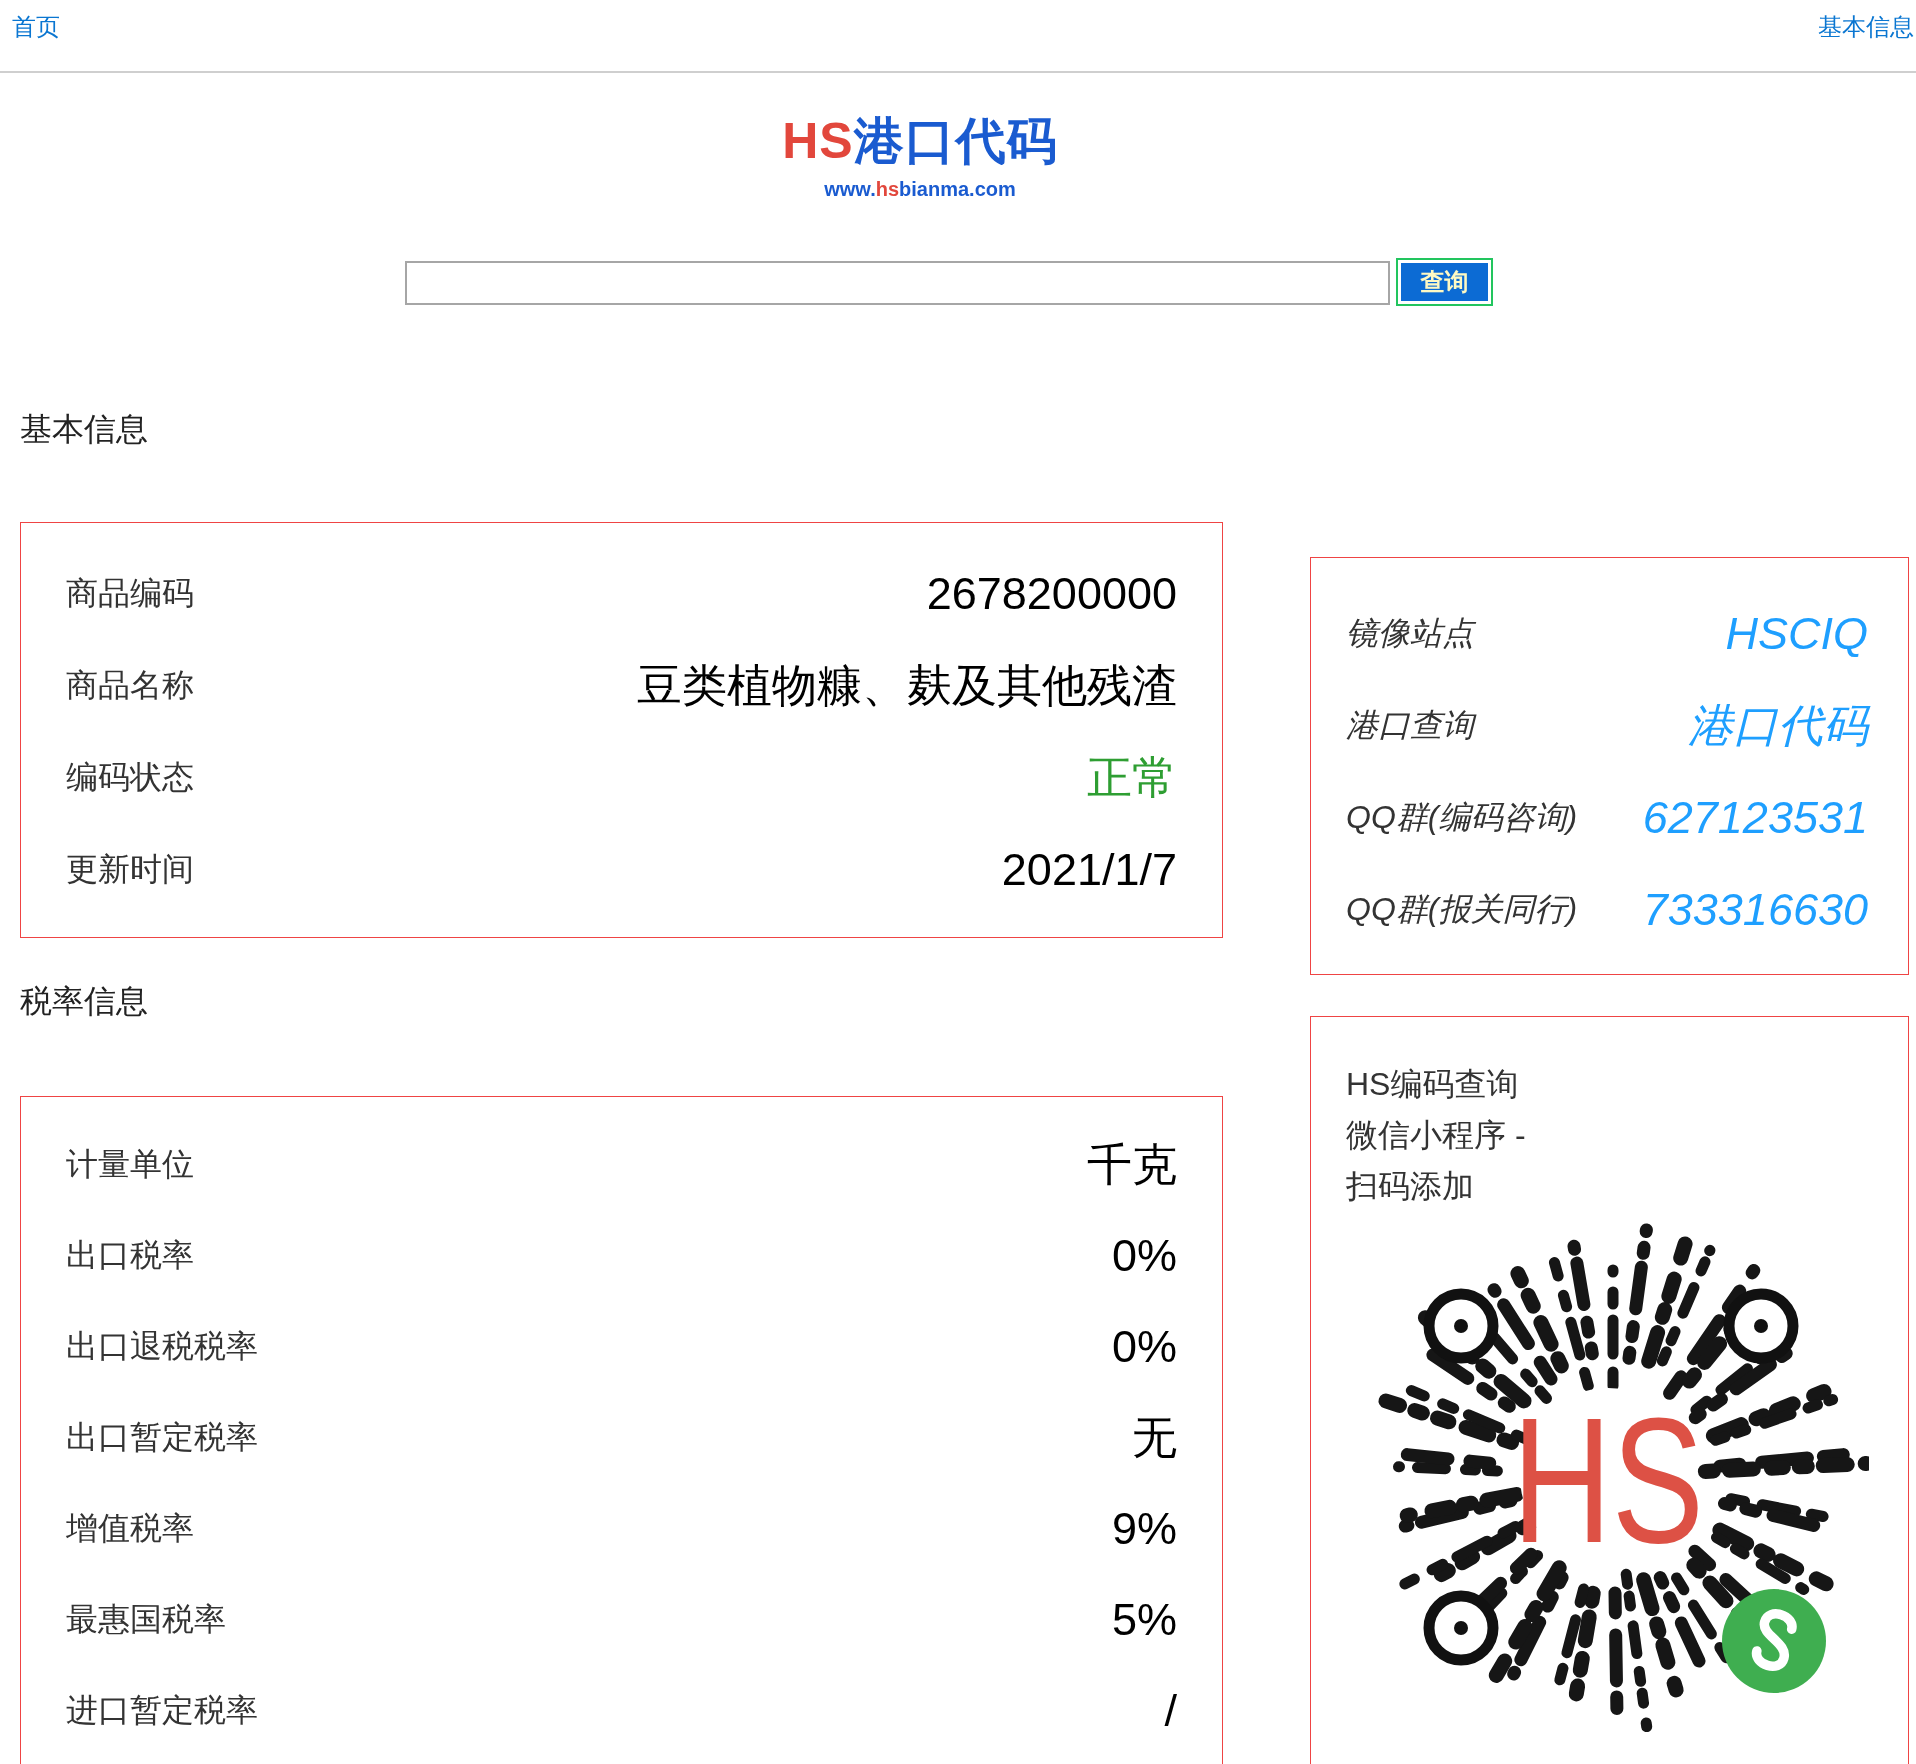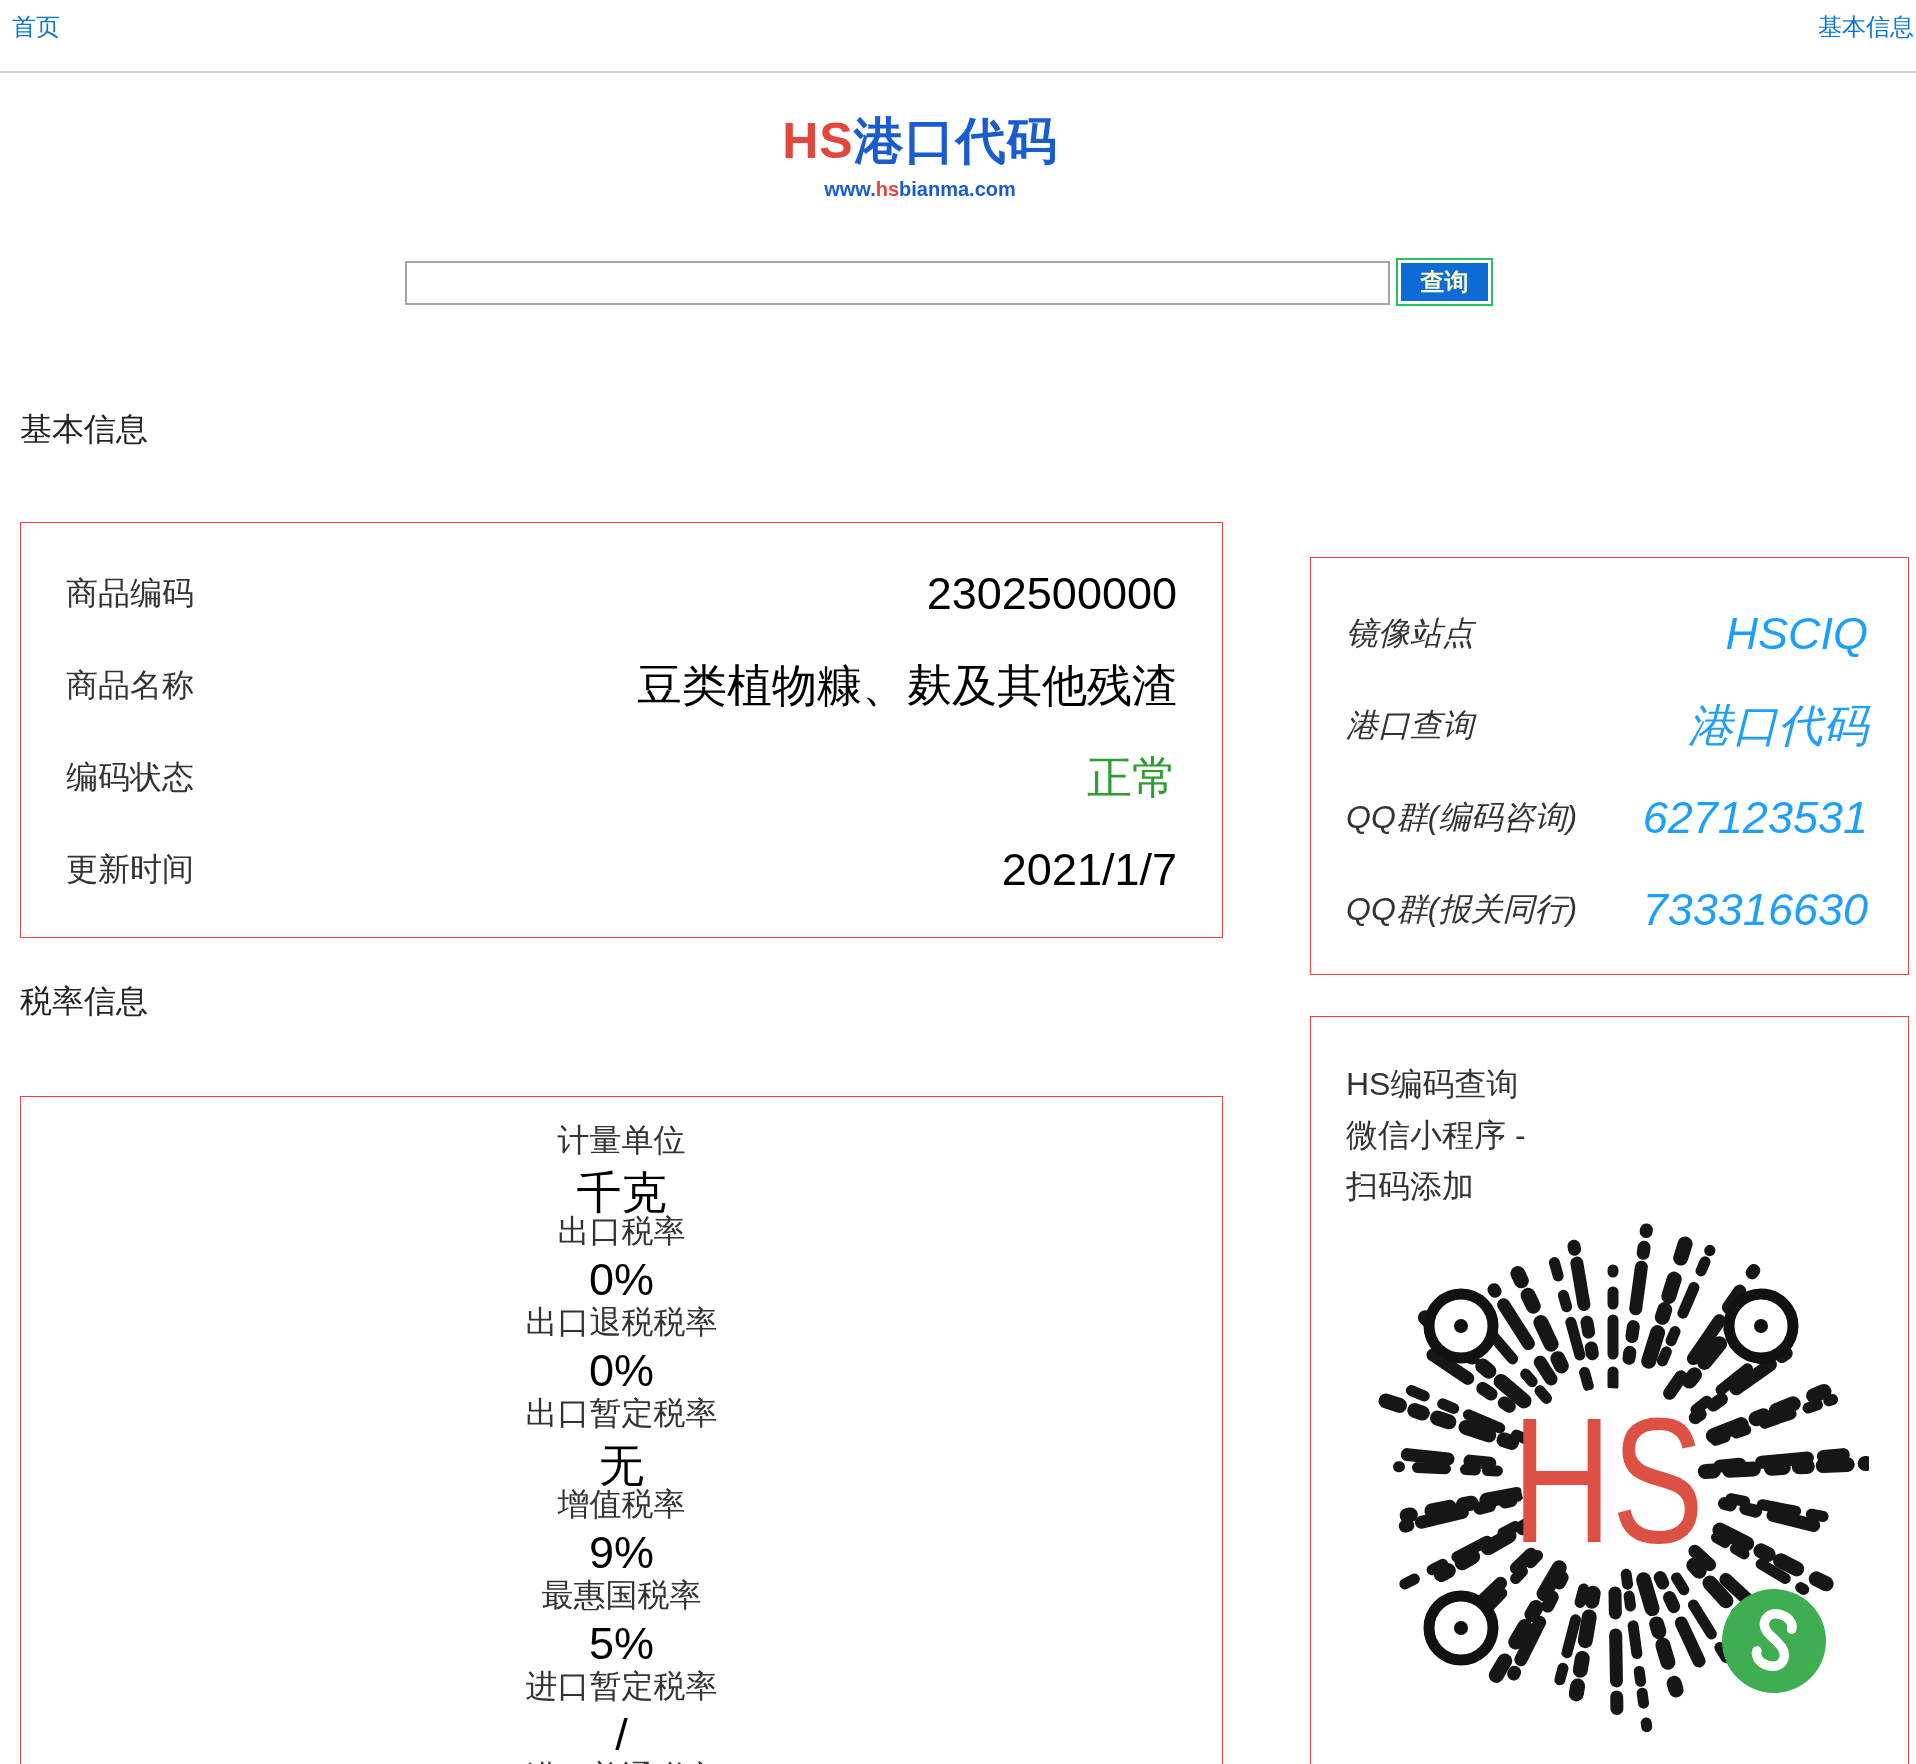--- a/index.html
+++ b/index.html
@@ -81,7 +81,7 @@
 <div class="panel basic-panel">
   <div class="row">
     <span class="lbl">商品编码</span>
-    <span class="val">2302500000</span>
+    <span class="val">2678200000</span>
   </div>
   <div class="row">
     <span class="lbl">商品名称</span>

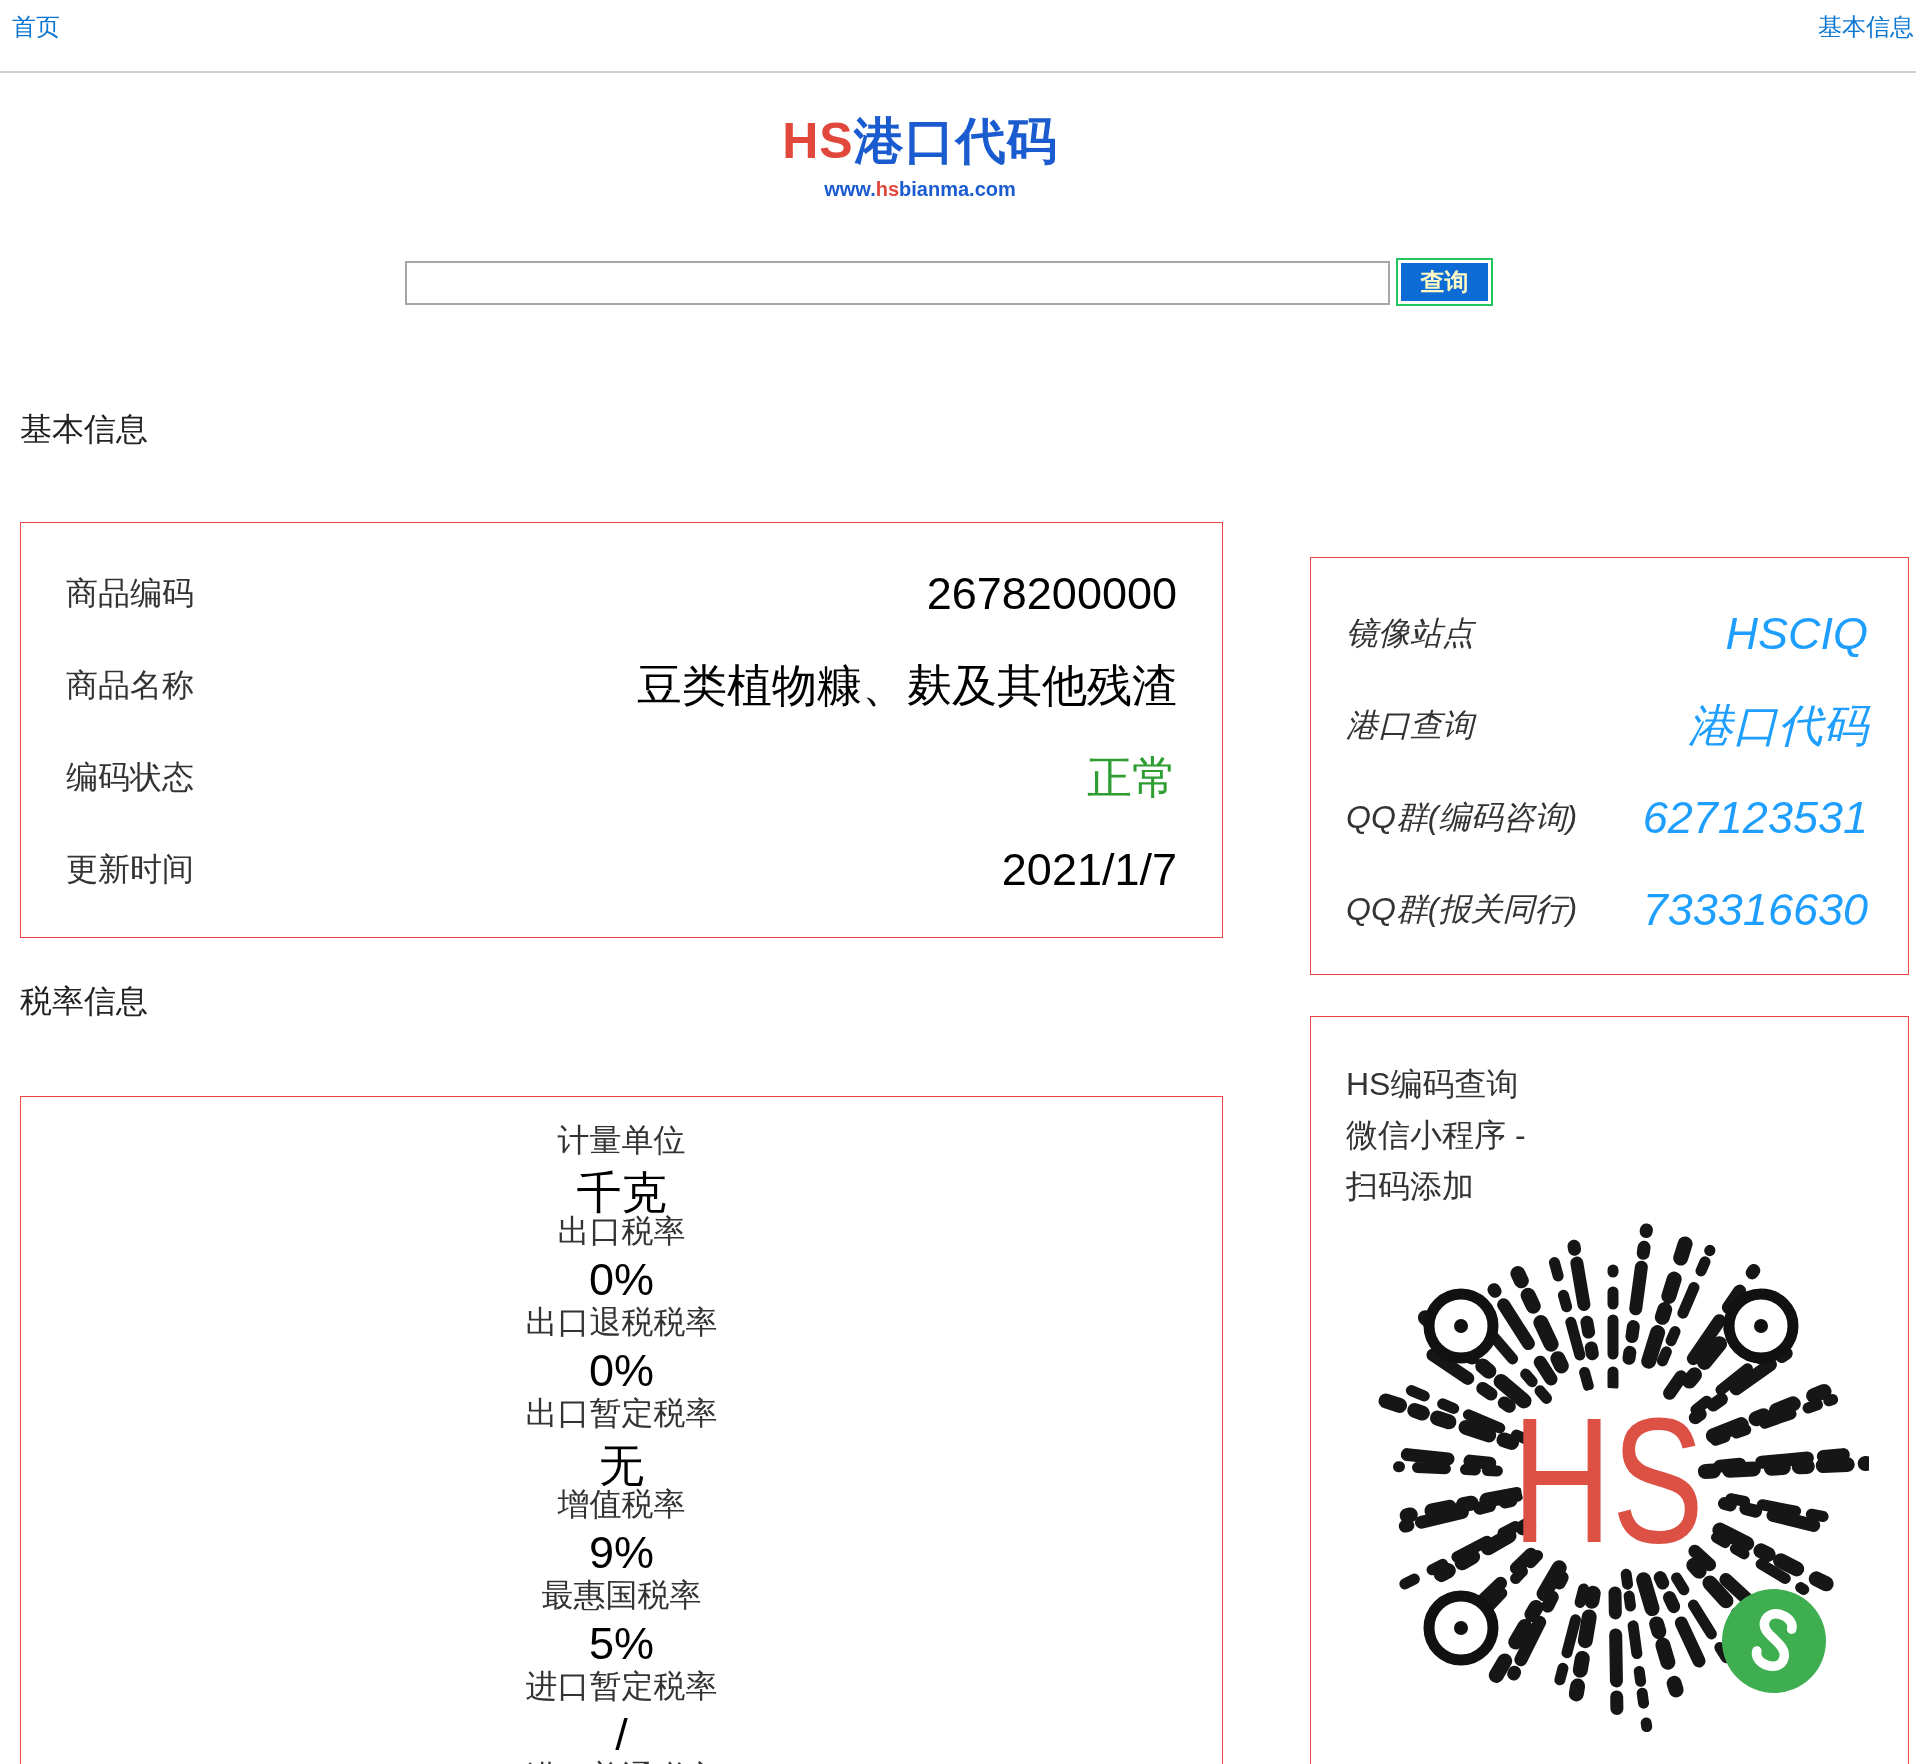--- a/index.html
+++ b/index.html
@@ -47,7 +47,7 @@
   .qr-panel{left:1310px;top:980px;width:599px;height:774px;padding:42px 0 0 35px;}
 
   .row{height:92px;display:flex;justify-content:space-between;align-items:center;}
-  .tax-panel .row{height:91px;flex-direction:column;}
+  .tax-panel .row{height:91px;}
   .lbl{font-size:32px;color:#333;white-space:nowrap;}
   .val{font-size:45px;color:#000;white-space:nowrap;}
   .val.green{color:#2e9e32;}

